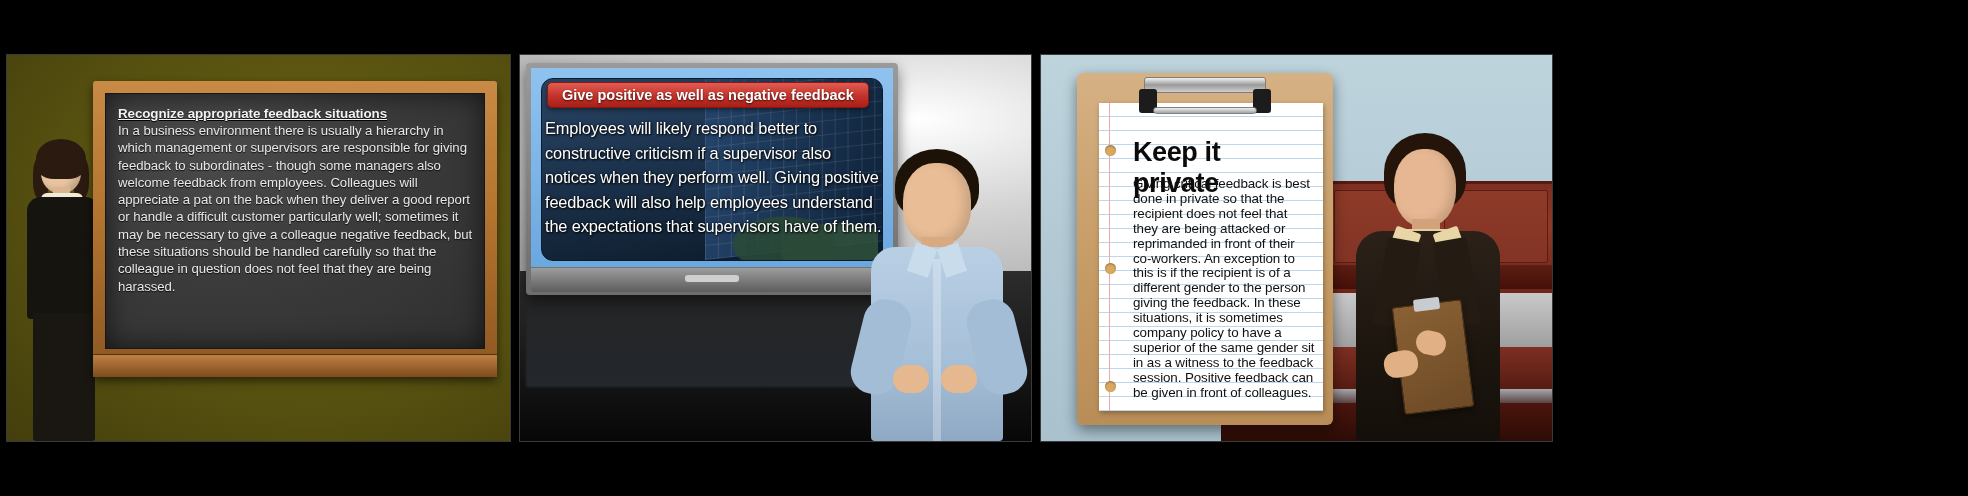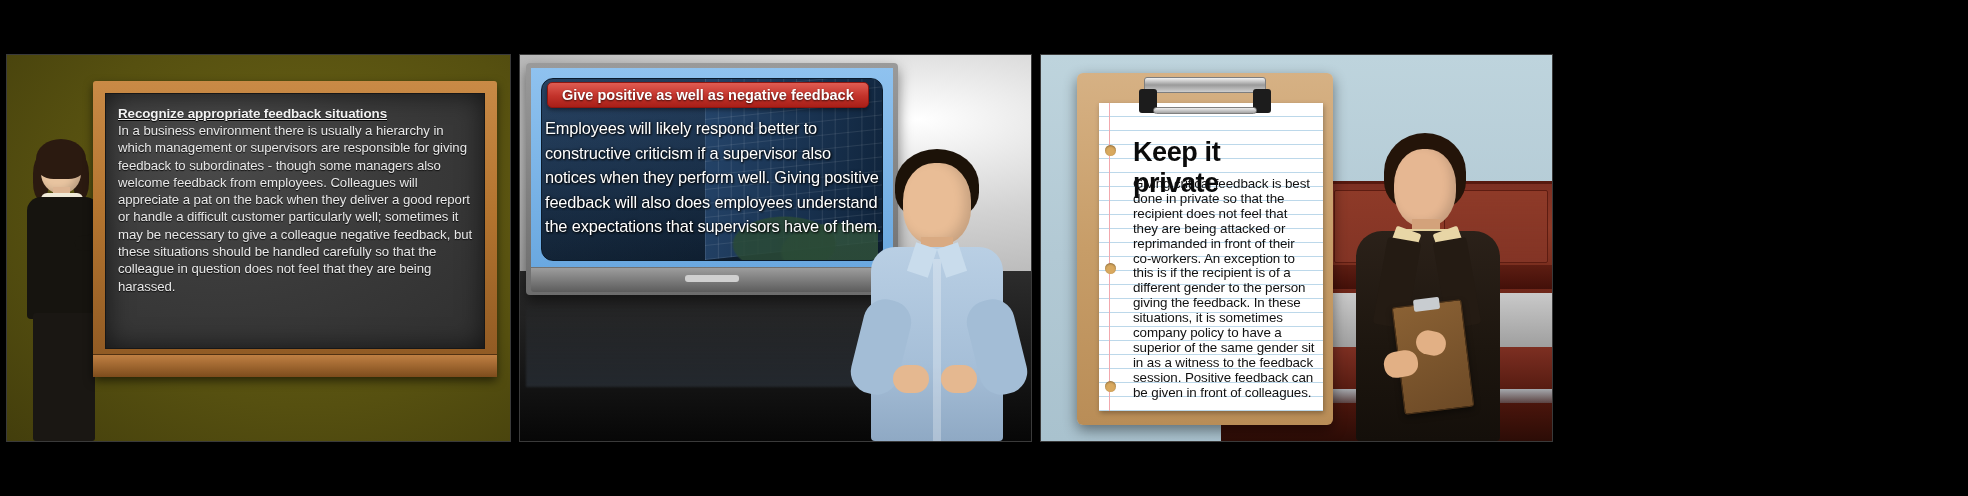--- a/index.html
+++ b/index.html
@@ -445,7 +445,7 @@
         <div class="tv-banner">
           <span class="tv-banner-text">Give positive as well as negative feedback</span>
         </div>
-        <div class="tv-text">Employees will likely respond better to constructive  criticism if a supervisor also notices when  they perform well. Giving positive feedback will also does employees understand  the expectations that supervisors have of them.</div>
+        <div class="tv-text">Employees will likely respond better to constructive  criticism if a supervisor also notices when  they perform well. Giving positive feedback will also help employees understand  the expectations that supervisors have of them.</div>
       </div>
       <div class="tv-bezel-bottom">
         <div class="tv-logo"></div>

